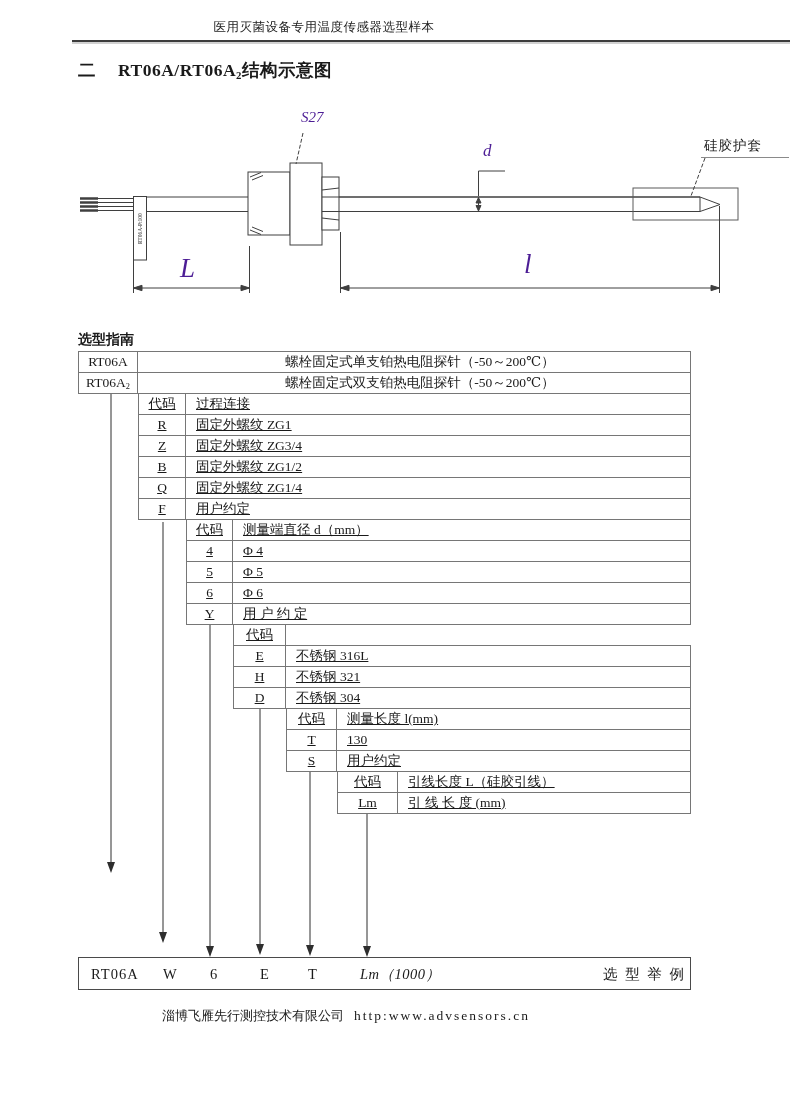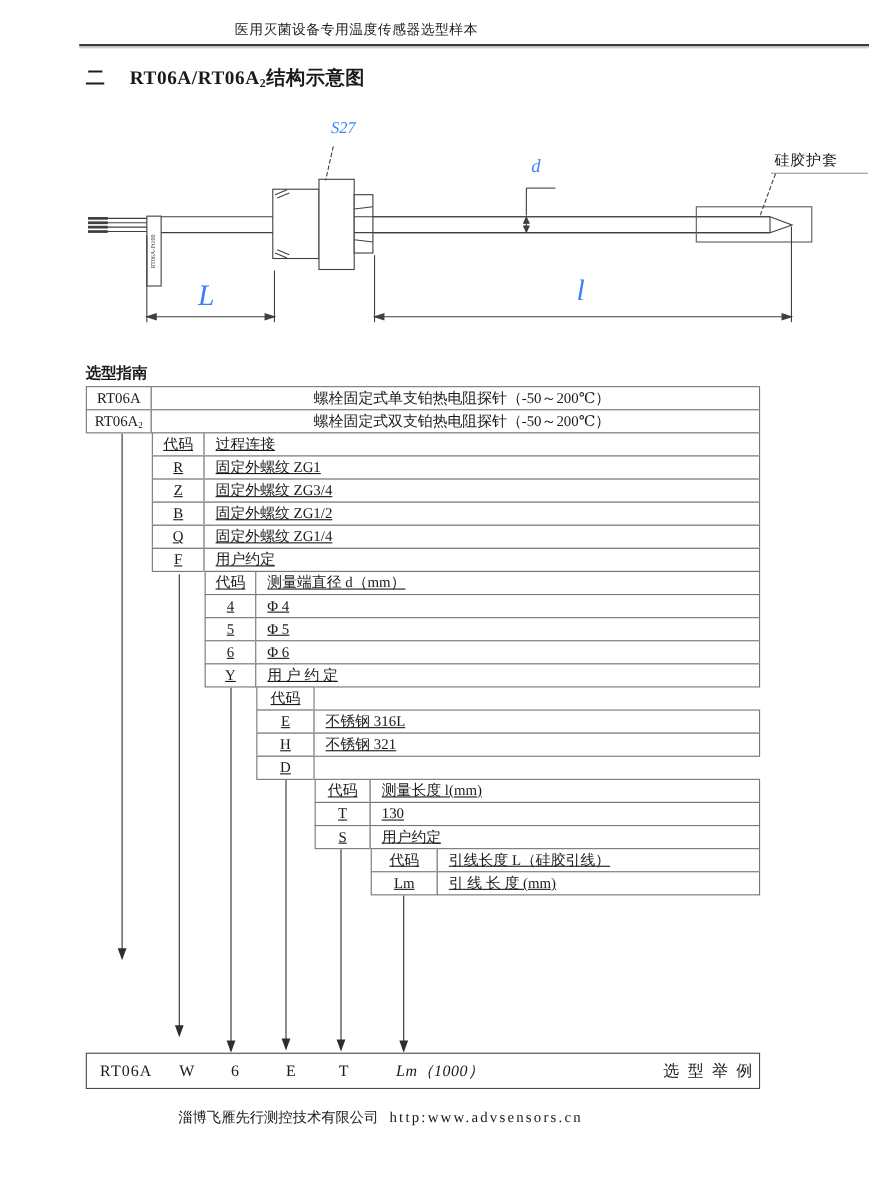--- a/index.html
+++ b/index.html
@@ -14,7 +14,7 @@
   sub.s2{font-size:.62em;vertical-align:-.25em;}
   
   svg.linework{position:absolute;left:0;top:0;pointer-events:none;}
-  .dim-label{font-style:italic;font-family:"Liberation Serif","DejaVu Serif",serif;color:#3b82f6;}
+  .dim-label{font-style:italic;font-family:"Liberation Serif","DejaVu Serif",serif;color:#4c1d95;}
   .lbl-s27{top:109px;left:301px;font-size:15px;}
   .lbl-d{top:141px;left:483px;font-size:17px;}
   .lbl-L{top:253px;left:180px;font-size:27px;}

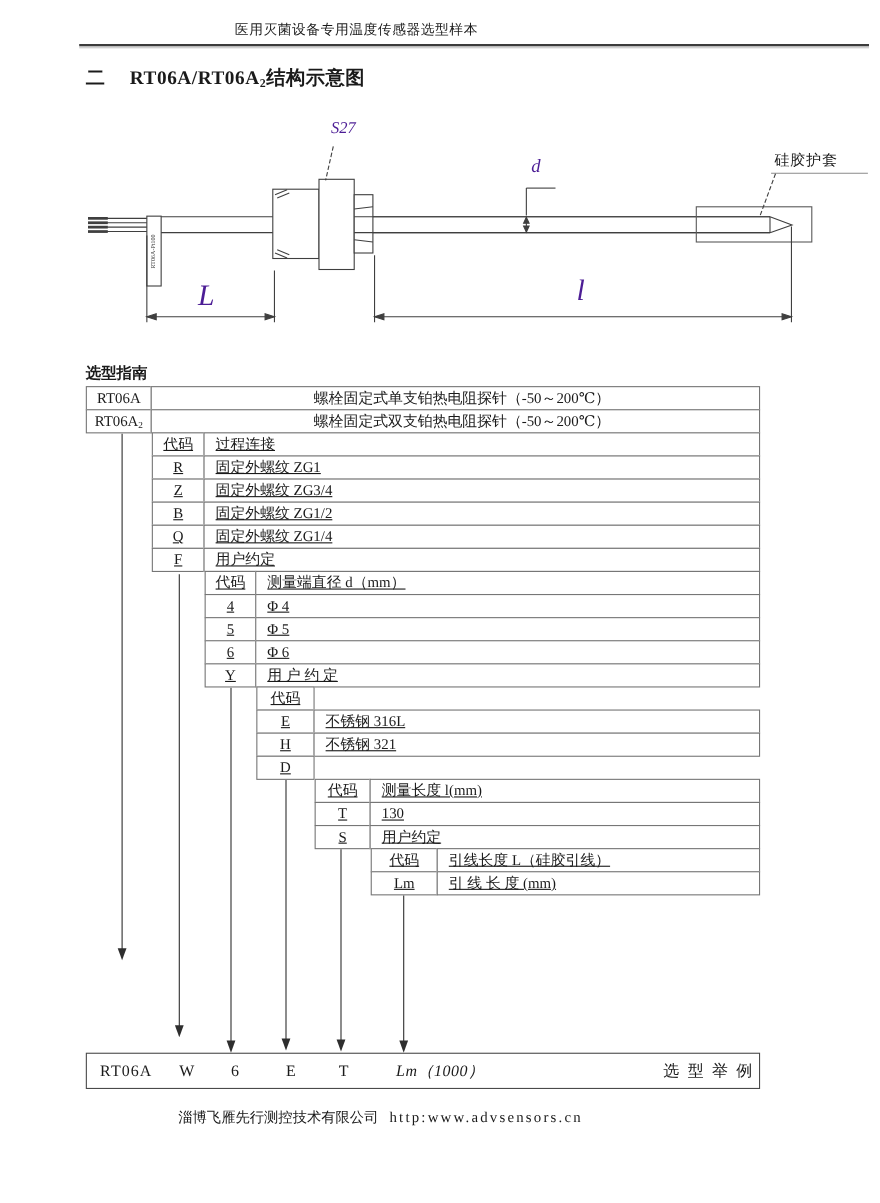--- a/index.html
+++ b/index.html
@@ -238,6 +238,7 @@
         </div>
         <div class="trow">
           <div class="cell code">D</div>
+          <div class="cell desc">不锈钢 304</div>
         </div>
       </div>
     <div class="blk blk3">

